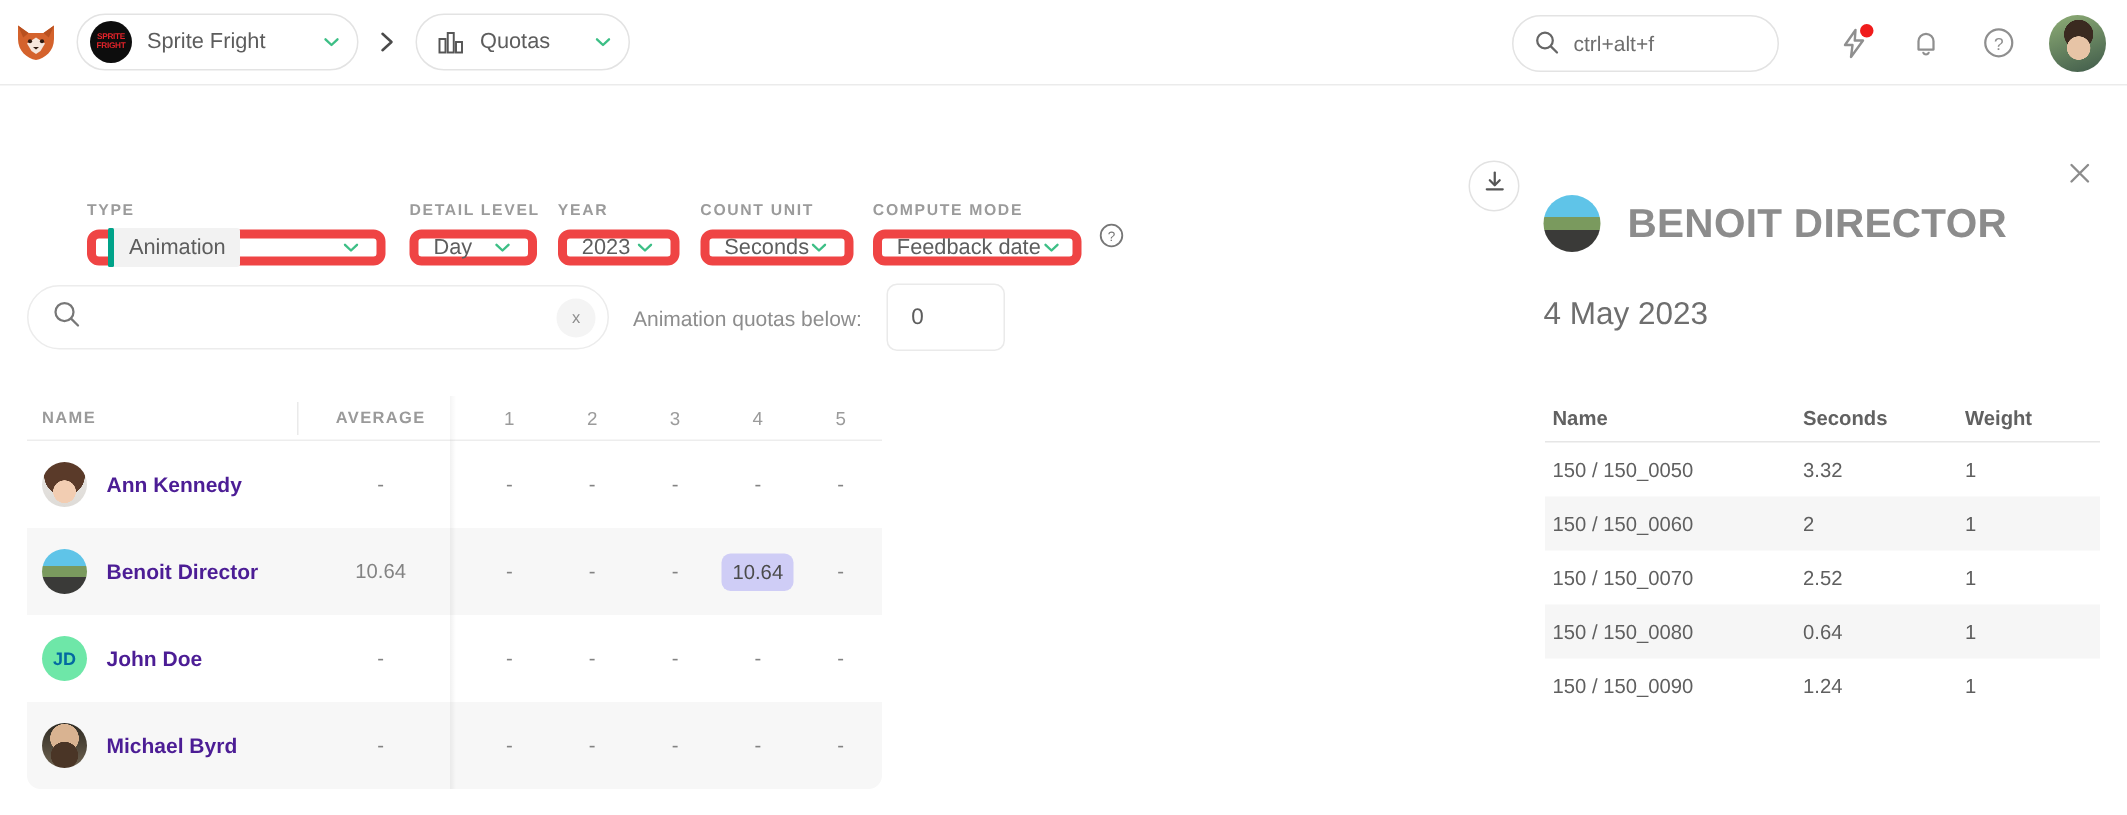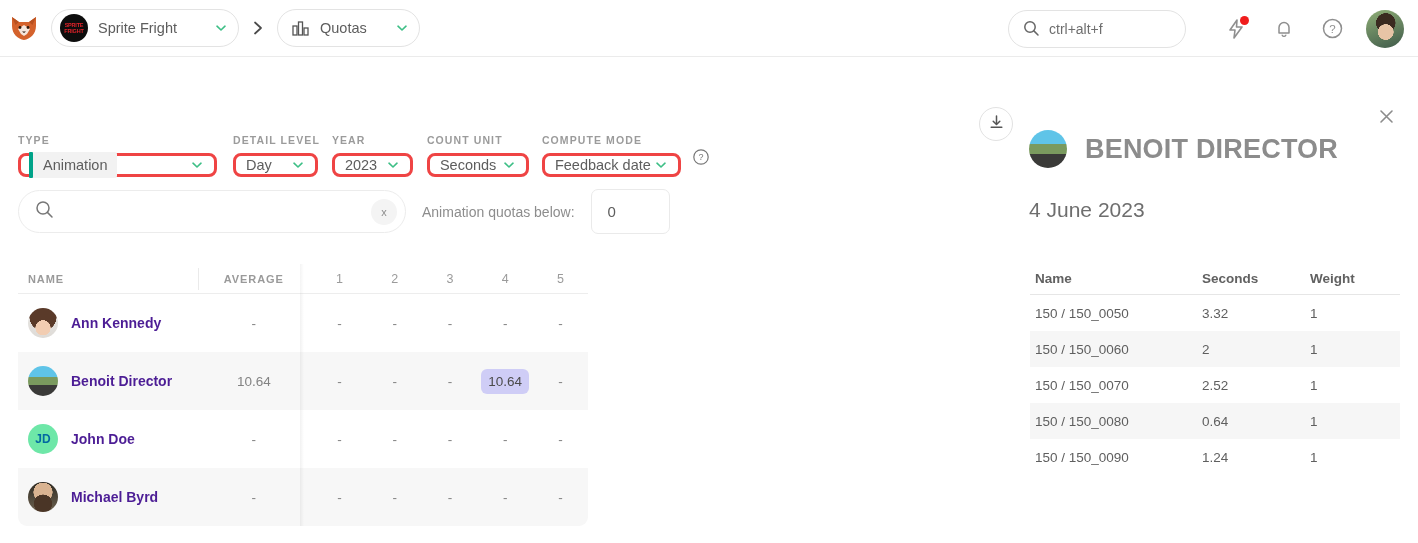--- a/index.html
+++ b/index.html
@@ -495,7 +495,7 @@
 
 <div class="filters">
 
-  <div class="filter-group" style="margin-right:16px;">
+  <div class="filter-group" style="margin-right:16px;margin-left:40px;">
     <div class="filter-label">TYPE</div>
     <div class="select sel-type">
       <span class="chip">

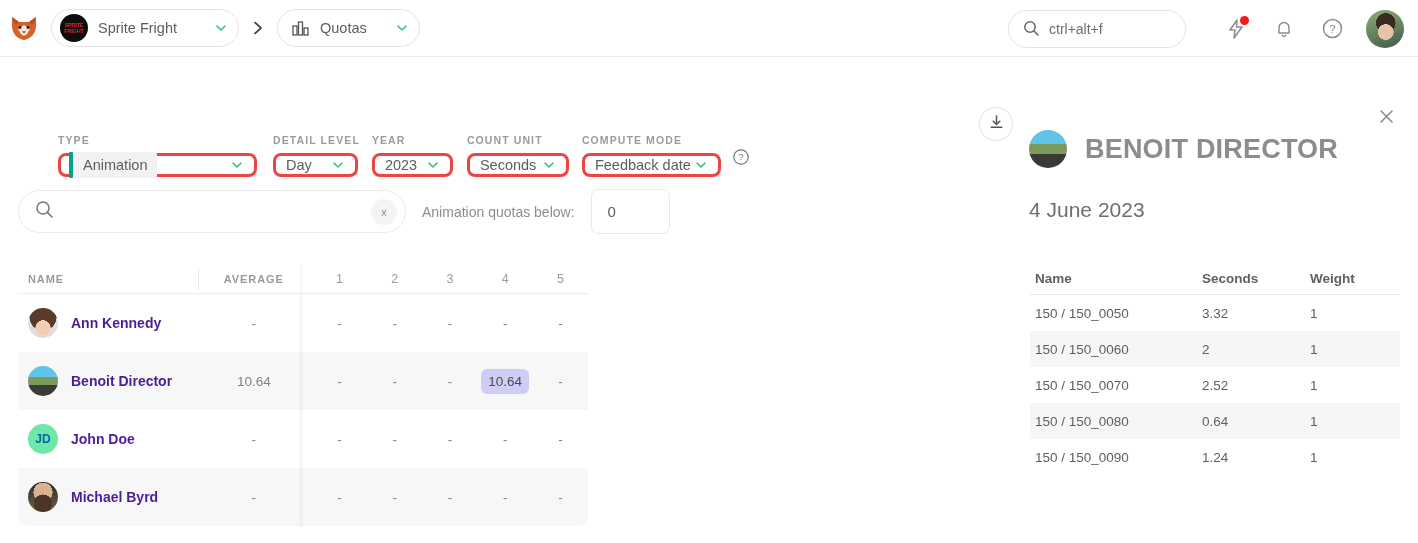--- a/index.html
+++ b/index.html
@@ -134,7 +134,7 @@
   }
   .select {
     height: 24px;
-    border: 3px solid #ef4444;
+    border: 6px solid #ef4444;
     border-radius: 8px;
     background: #fff;
     display: flex;

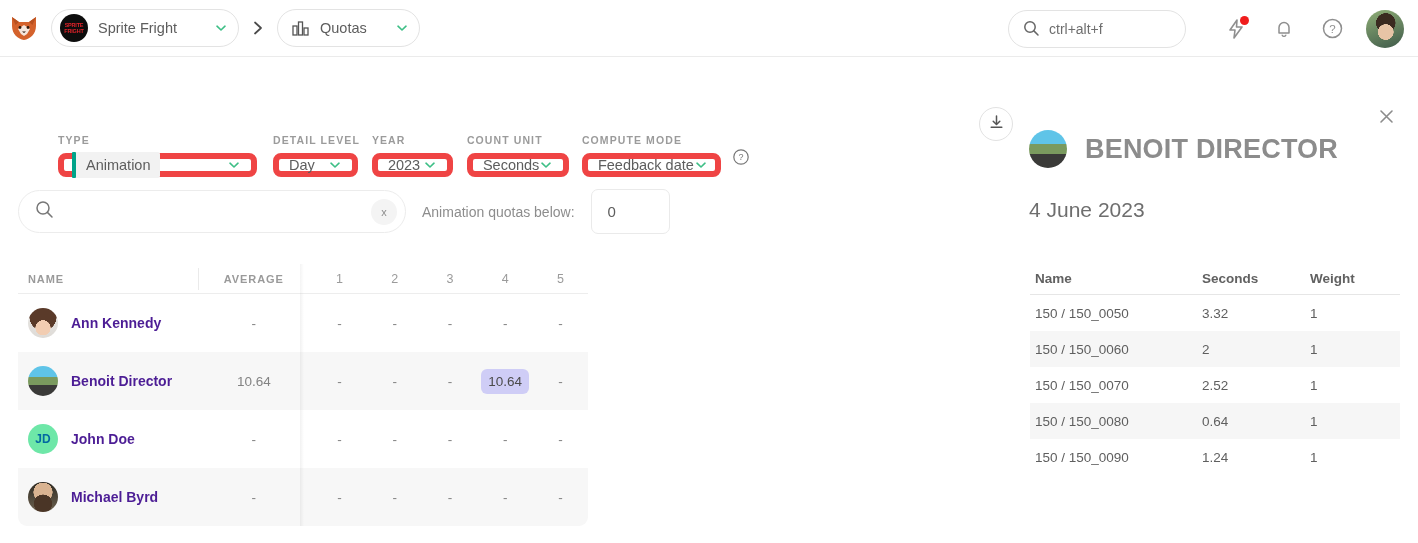--- a/index.html
+++ b/index.html
@@ -677,7 +677,7 @@
     <span class="rp-title">BENOIT DIRECTOR</span>
   </div>
 
-  <div class="rp-date">4 June 2023</div>
+  <div class="rp-date">4 May 2023</div>
 
   <div class="rtable">
     <div class="rt-head">

